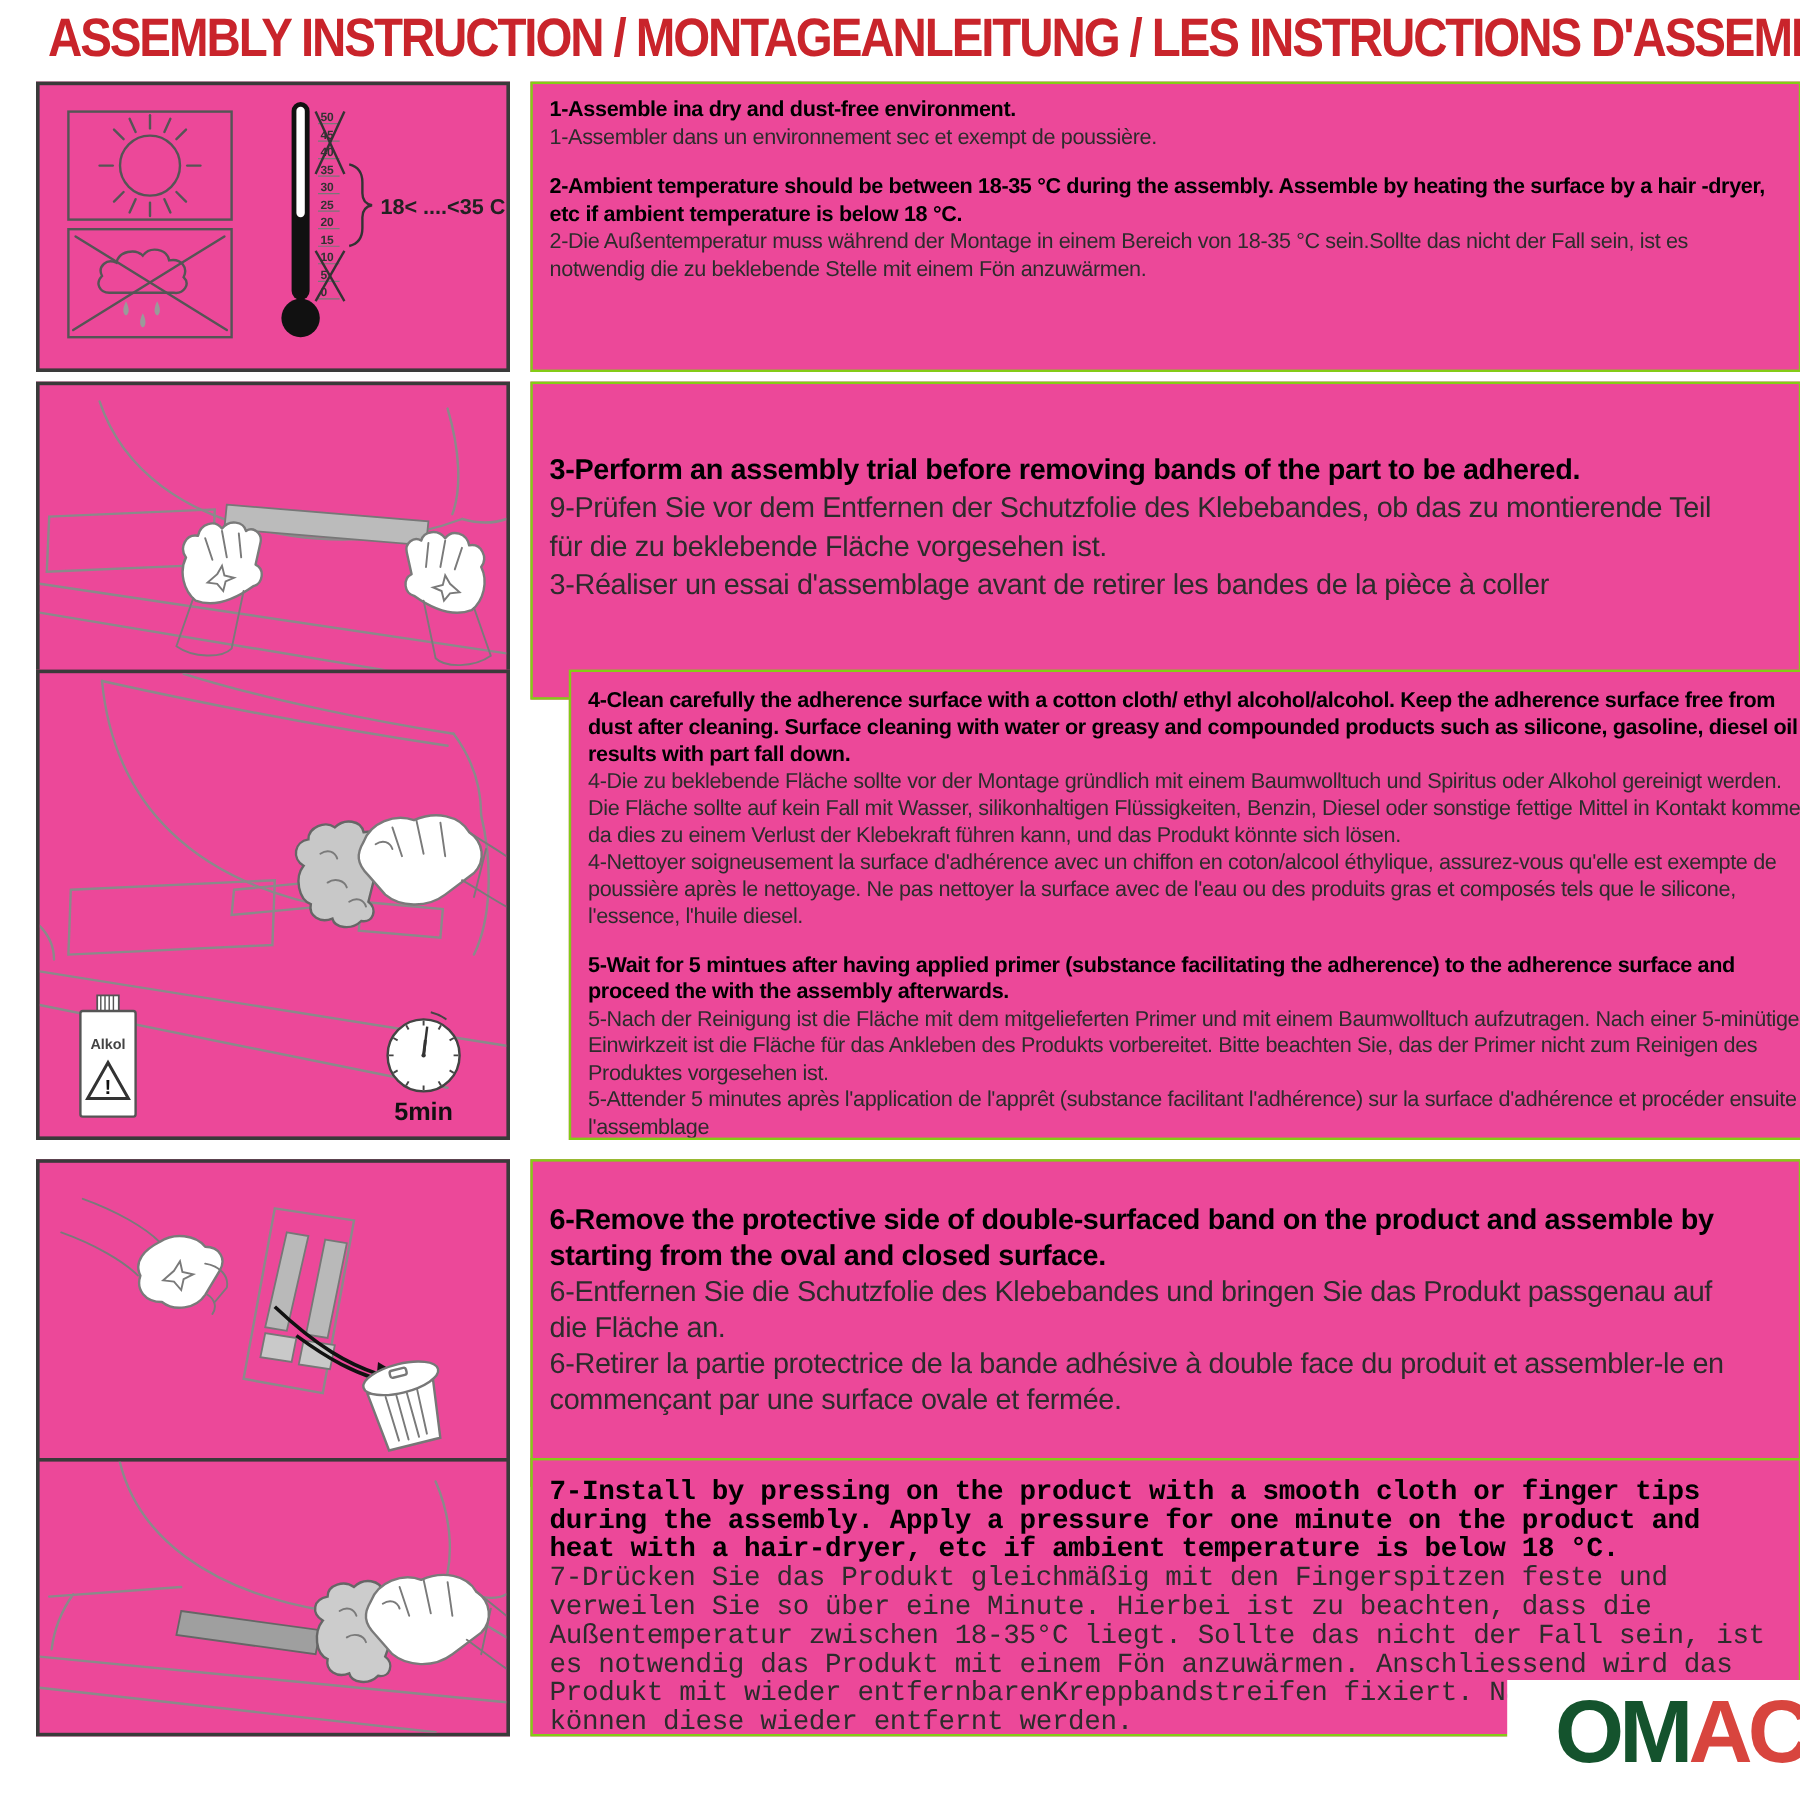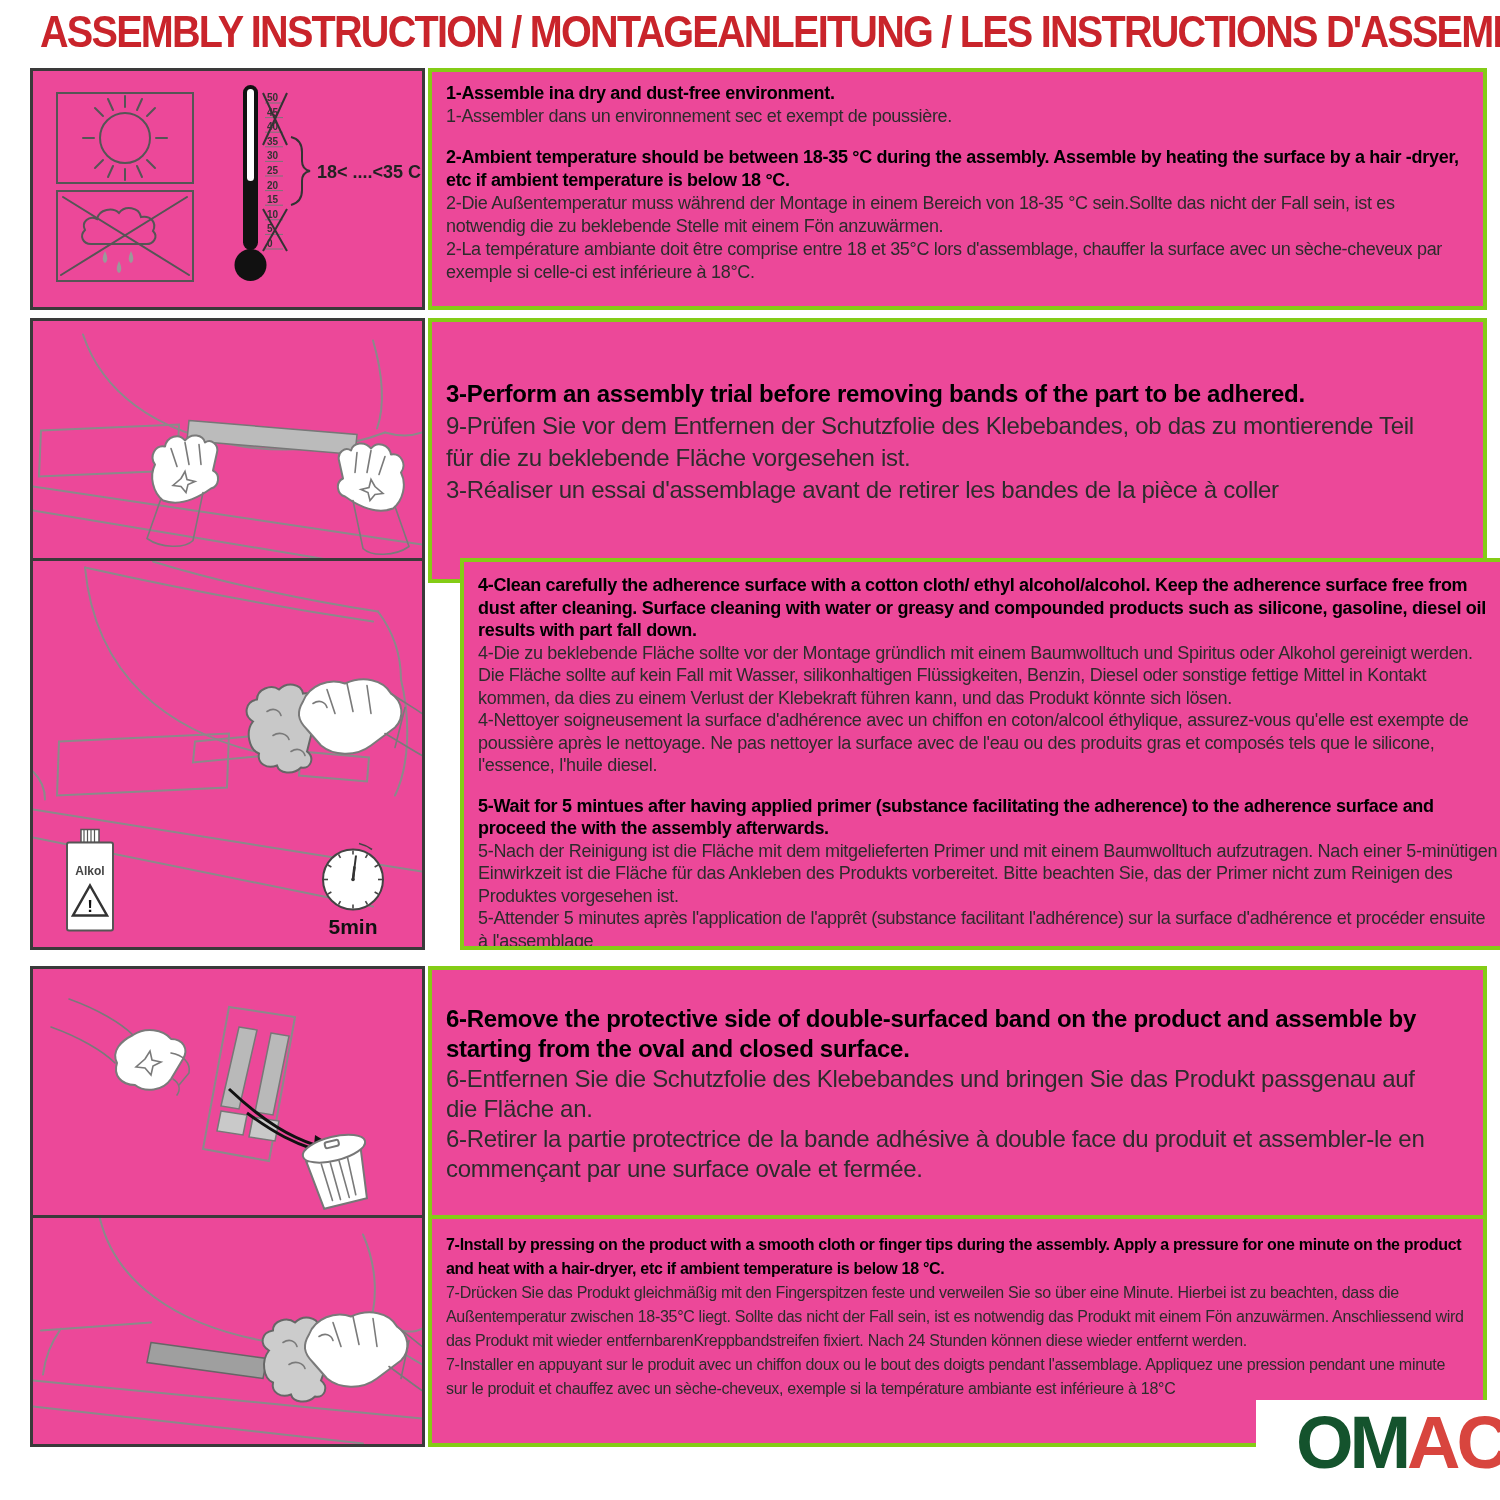--- a/index.html
+++ b/index.html
@@ -12,7 +12,7 @@
 
   .box{position:absolute;background:#ec4899;box-sizing:border-box;overflow:hidden;}
   .ibox{left:30px;width:395px;border:3px solid #3a3a3a;}
-  .tbox{left:428px;width:1059px;border:4px solid #84cc16;padding:10px 16px 0 14px;}
+  .tbox{left:442px;width:1059px;border:2px solid #84cc16;padding:10px 16px 0 14px;}
   .r1{top:68px;height:242px;}
   .r2{top:318px;height:265px;}
   .r3{top:558px;height:392px;}

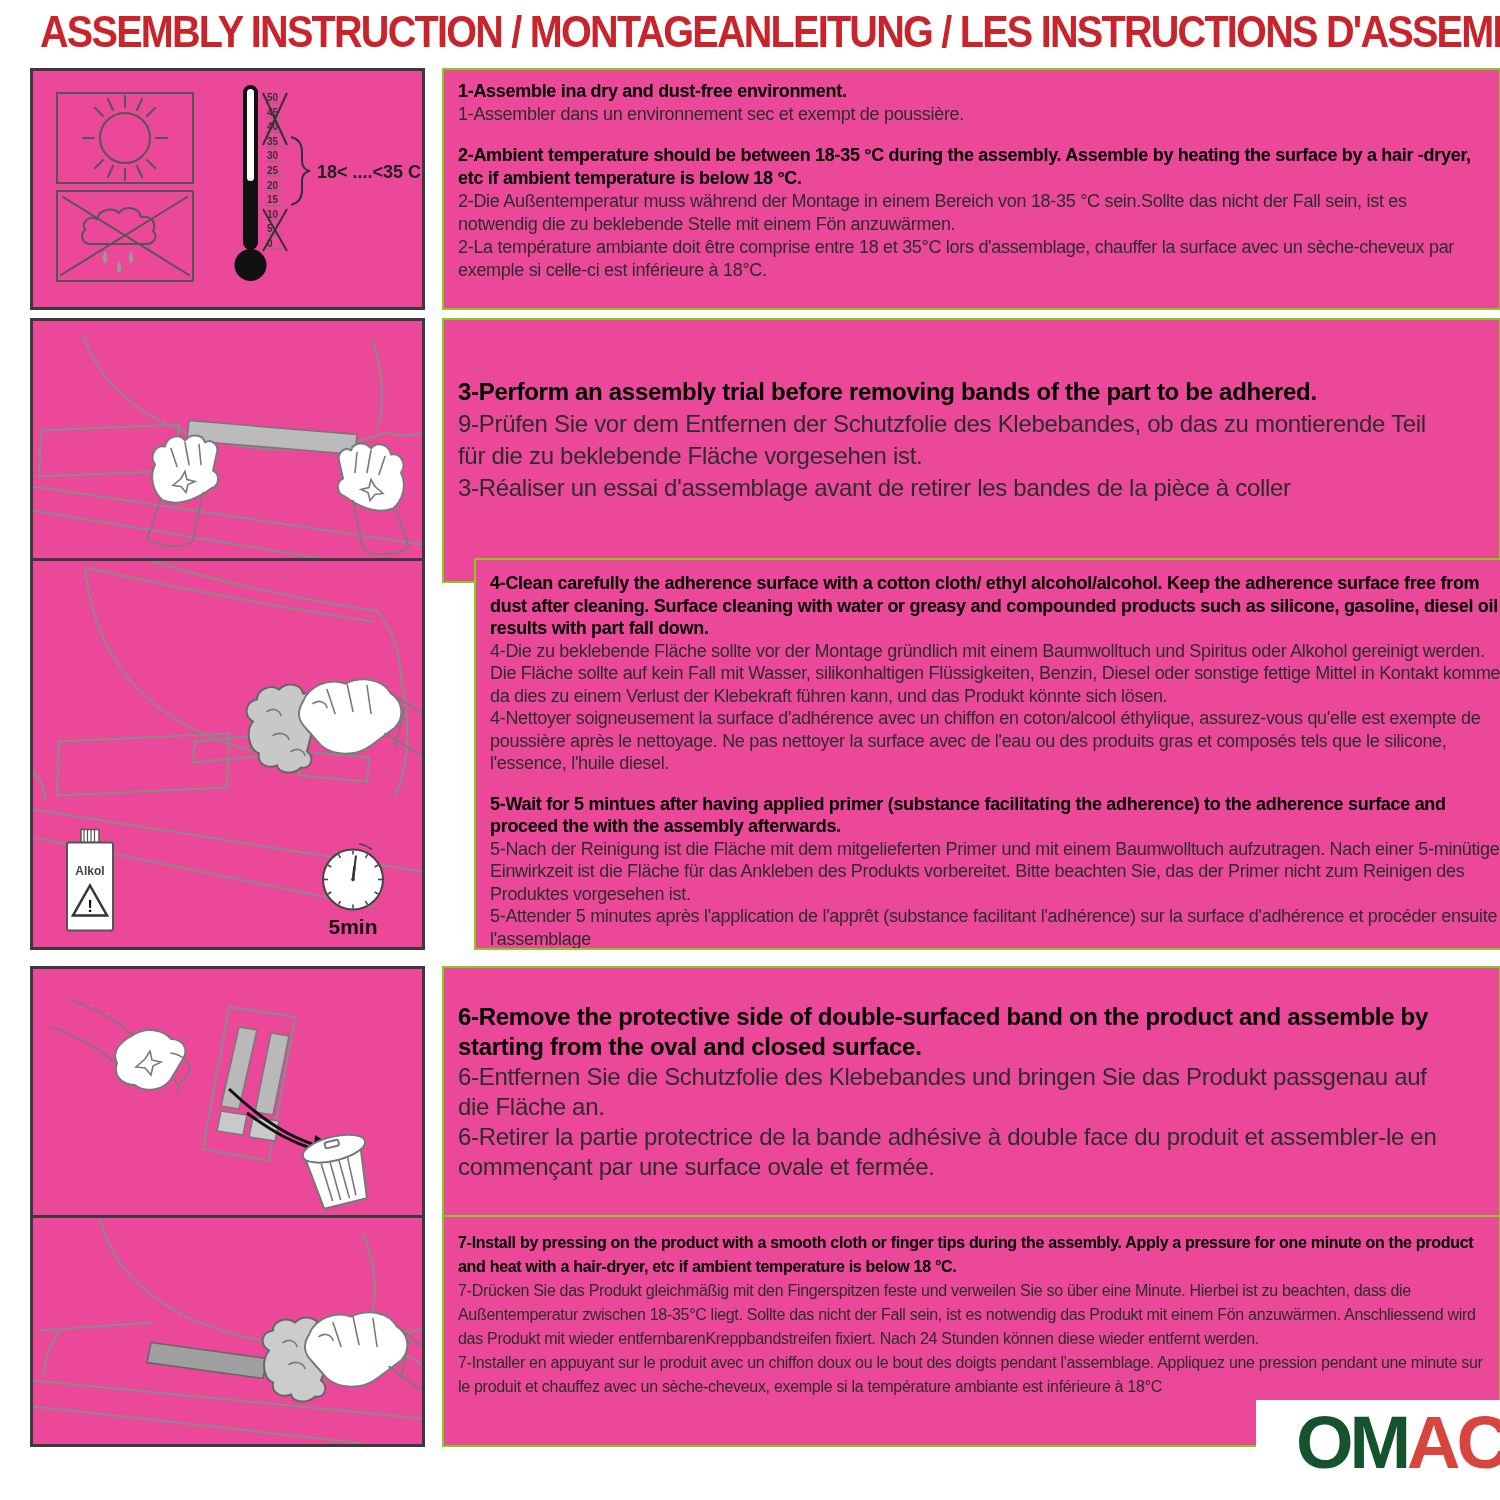--- a/index.html
+++ b/index.html
@@ -129,7 +129,6 @@
     <p>1-Assembler dans un environnement sec et exempt de poussière.</p>
     <p class="b gap">2-Ambient temperature should be between 18-35 °C  during the assembly. Assemble by heating the surface by a hair -dryer, etc if ambient temperature is below 18 °C.</p>
     <p>2-Die Außentemperatur muss während der Montage in einem Bereich von 18-35 °C  sein.Sollte das nicht der Fall sein, ist es notwendig die zu beklebende Stelle mit einem Fön anzuwärmen.</p>
-    <p>2-La température ambiante doit être comprise entre 18 et 35°C lors d'assemblage, chauffer la surface avec un sèche-cheveux par exemple si celle-ci est inférieure à 18°C.</p>
   </div>
 
   <div class="box ibox r2">

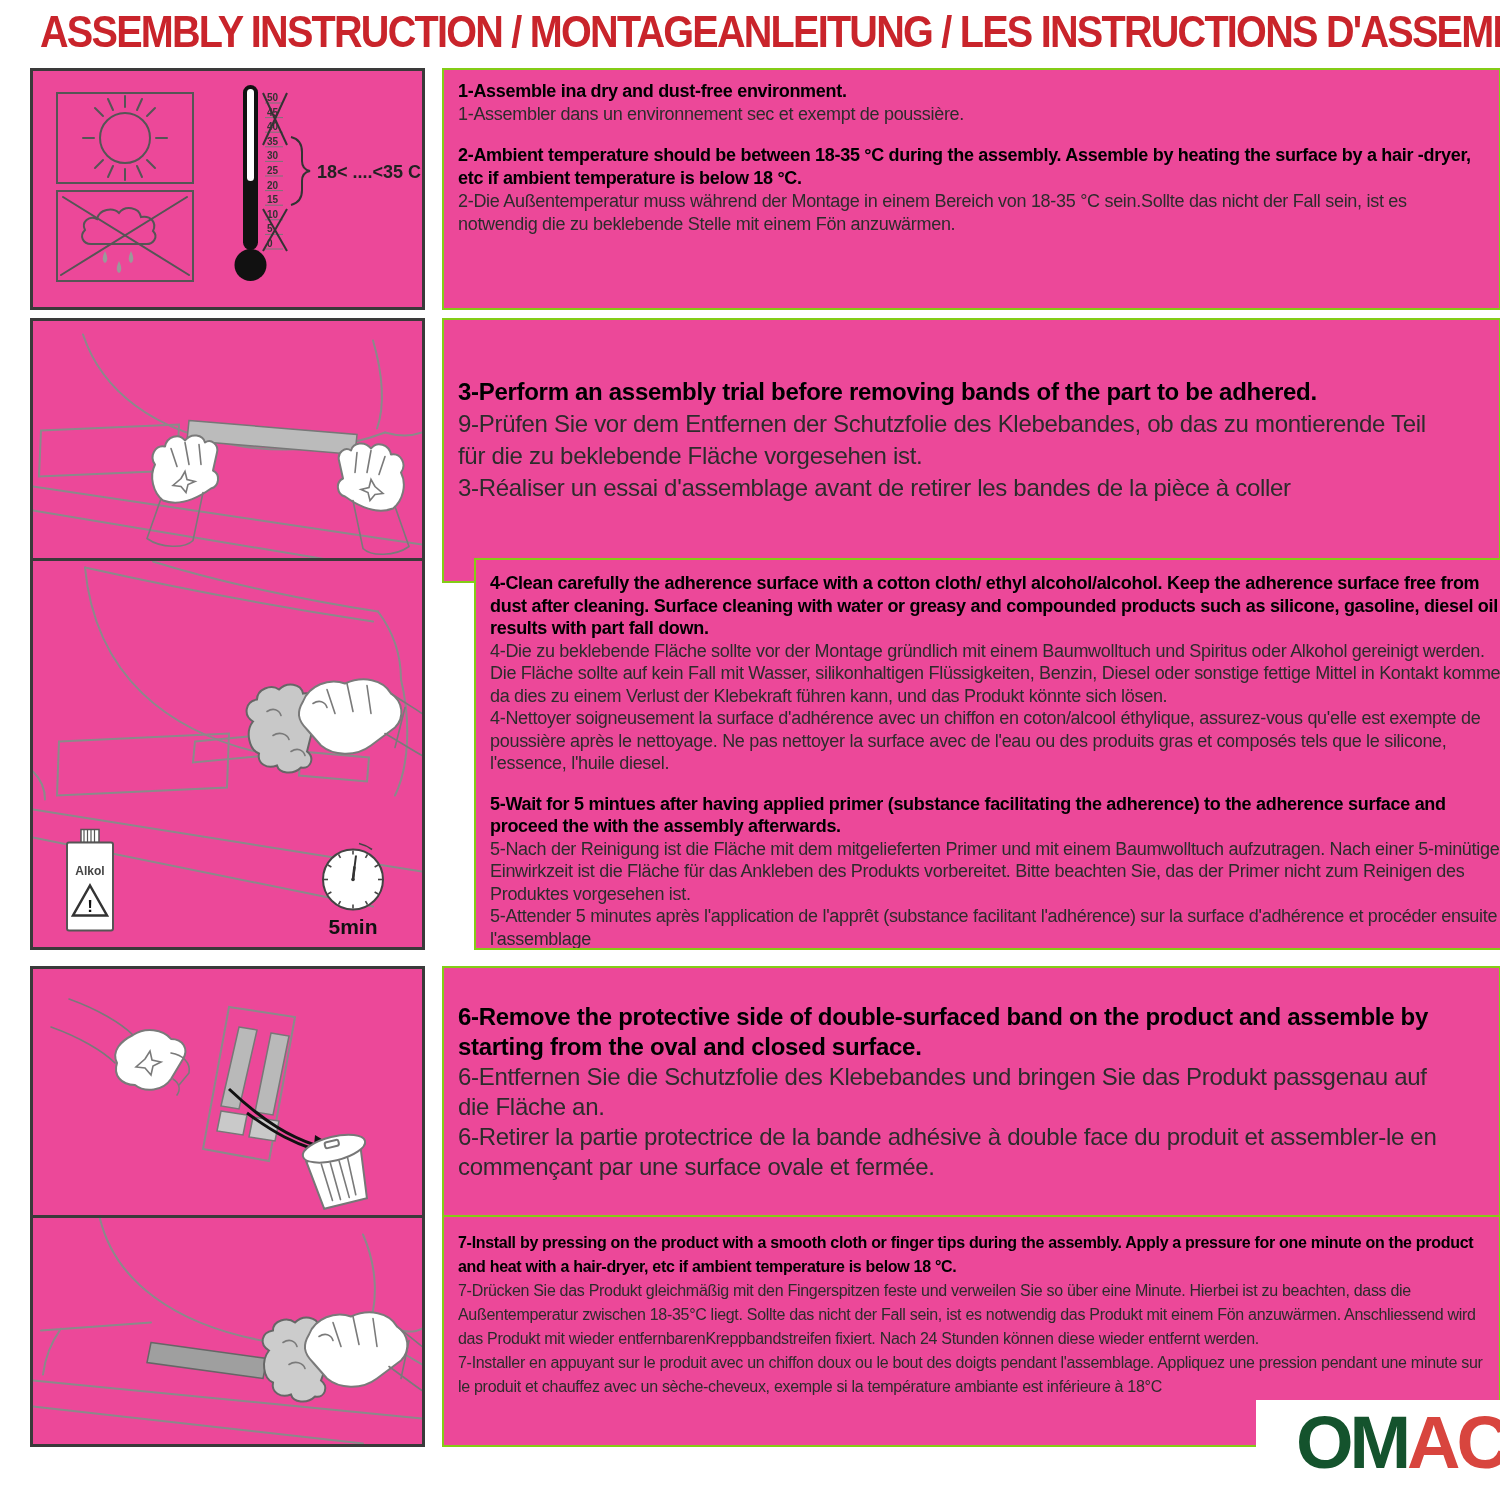--- a/index.html
+++ b/index.html
@@ -30,7 +30,7 @@
   .r4t{padding-top:34px;}
   .r4t p{line-height:30px;}
   .r5t{padding-top:14px;}
-  .r5t p{font-size:16px;line-height:24px;letter-spacing:-.3px;}
+  .r5t p{font-size:23px;line-height:24px;letter-spacing:-.3px;font-family:Liberation Mono, monospace;}
 
   .ibox svg{width:100%;height:100%;display:block;}
   .ln{stroke:#8a8a8a;stroke-width:2;fill:none;stroke-linecap:round;}

